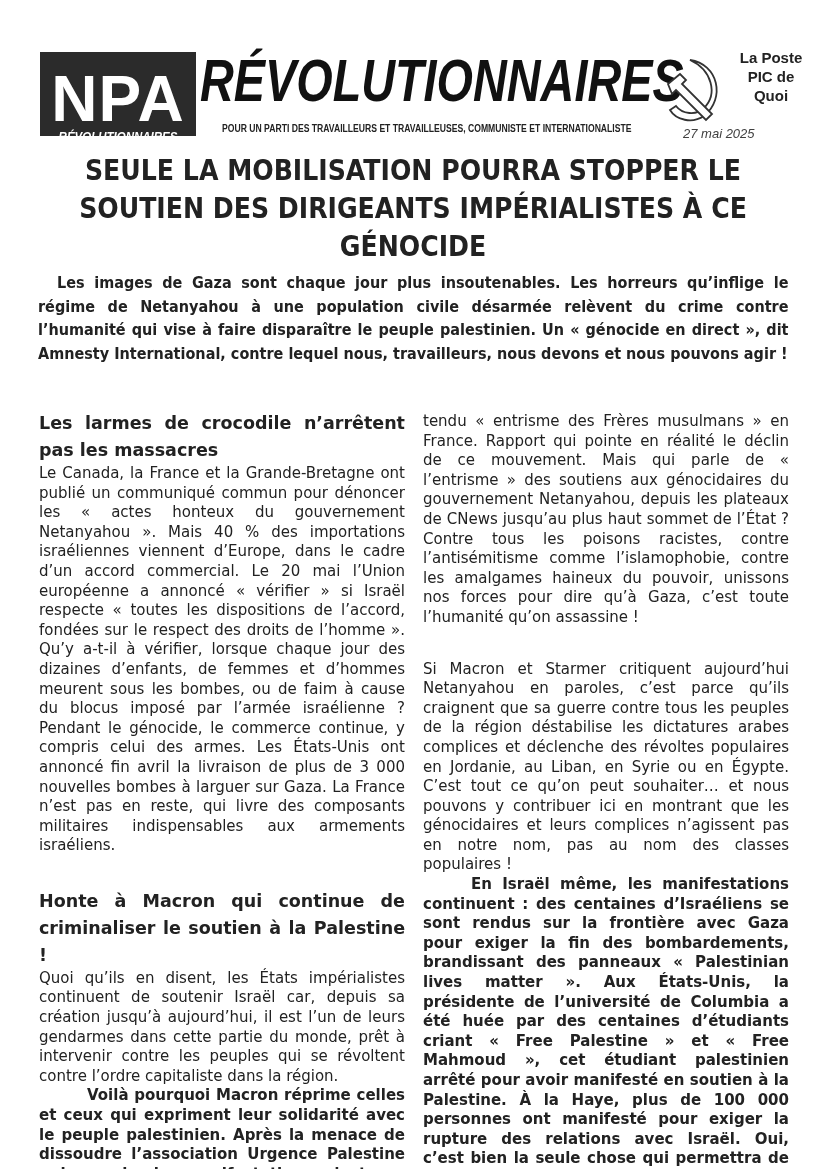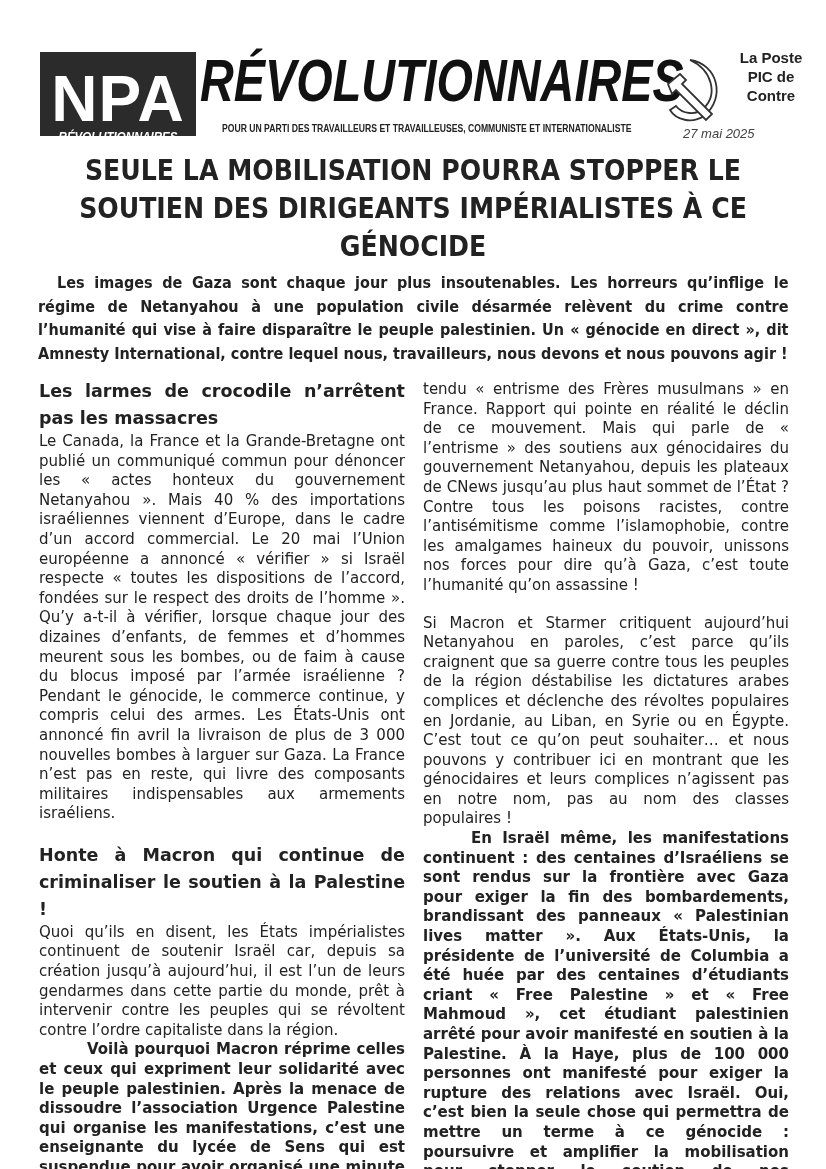--- a/index.html
+++ b/index.html
@@ -42,7 +42,7 @@
   <div class="poste">
     <div>La Poste</div>
     <div>PIC de</div>
-    <div>Contre</div>
+    <div>Quoi</div>
   </div>
   <div class="date">27 mai 2025</div>
 </div>

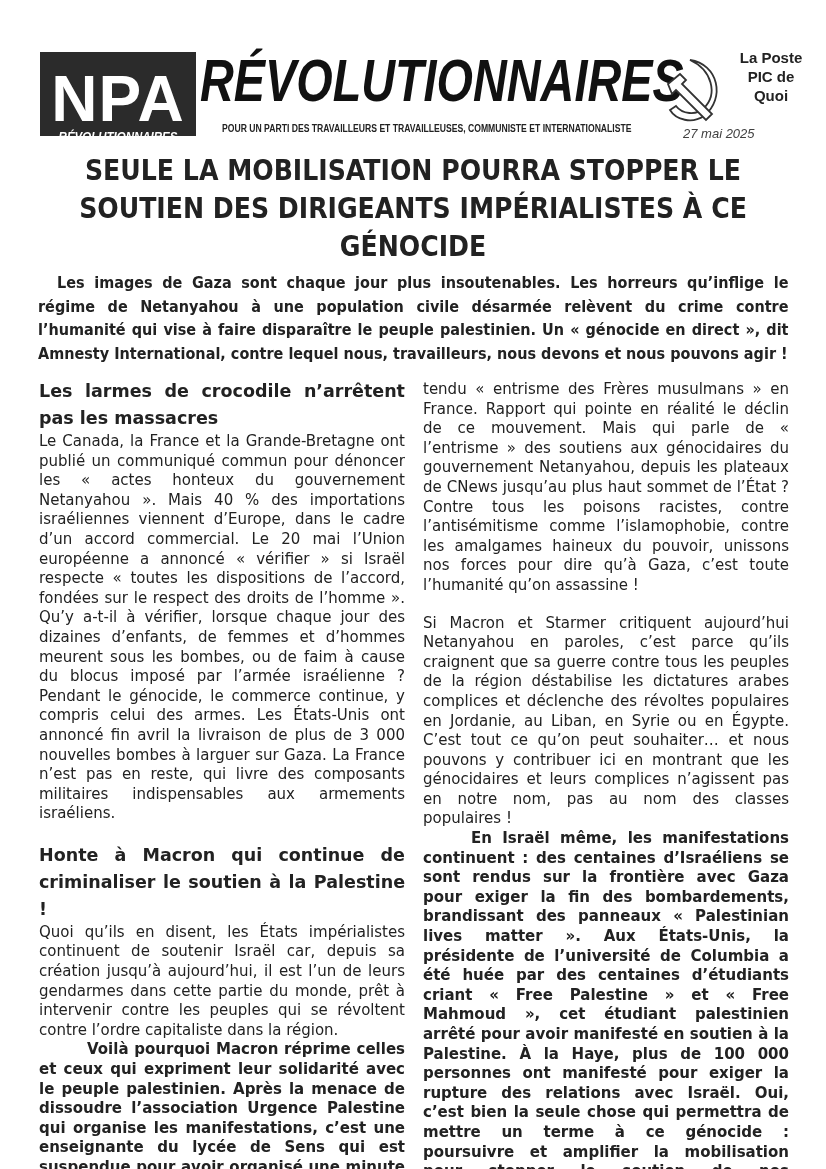--- a/index.html
+++ b/index.html
@@ -23,7 +23,7 @@
   .col h2 { font-weight: bold; font-size: 17.5px; line-height: 27px; margin: 0; text-align: justify; }
   .col p { margin: 0; font-size: 15px; line-height: 19.6px; text-align: justify; hyphens: manual; }
   .col p.indent { text-indent: 48px; font-weight: bold; }
-  .section { margin-bottom: 18px; }
+  .section { margin-bottom: 18px; margin-top: 32px; }
 </style>
 </head>
 <body>

